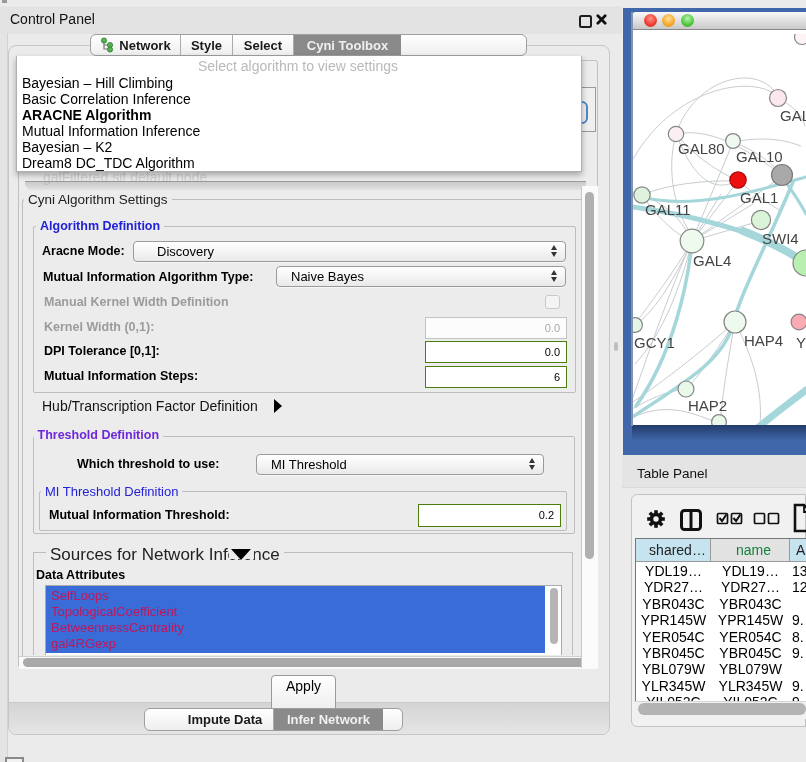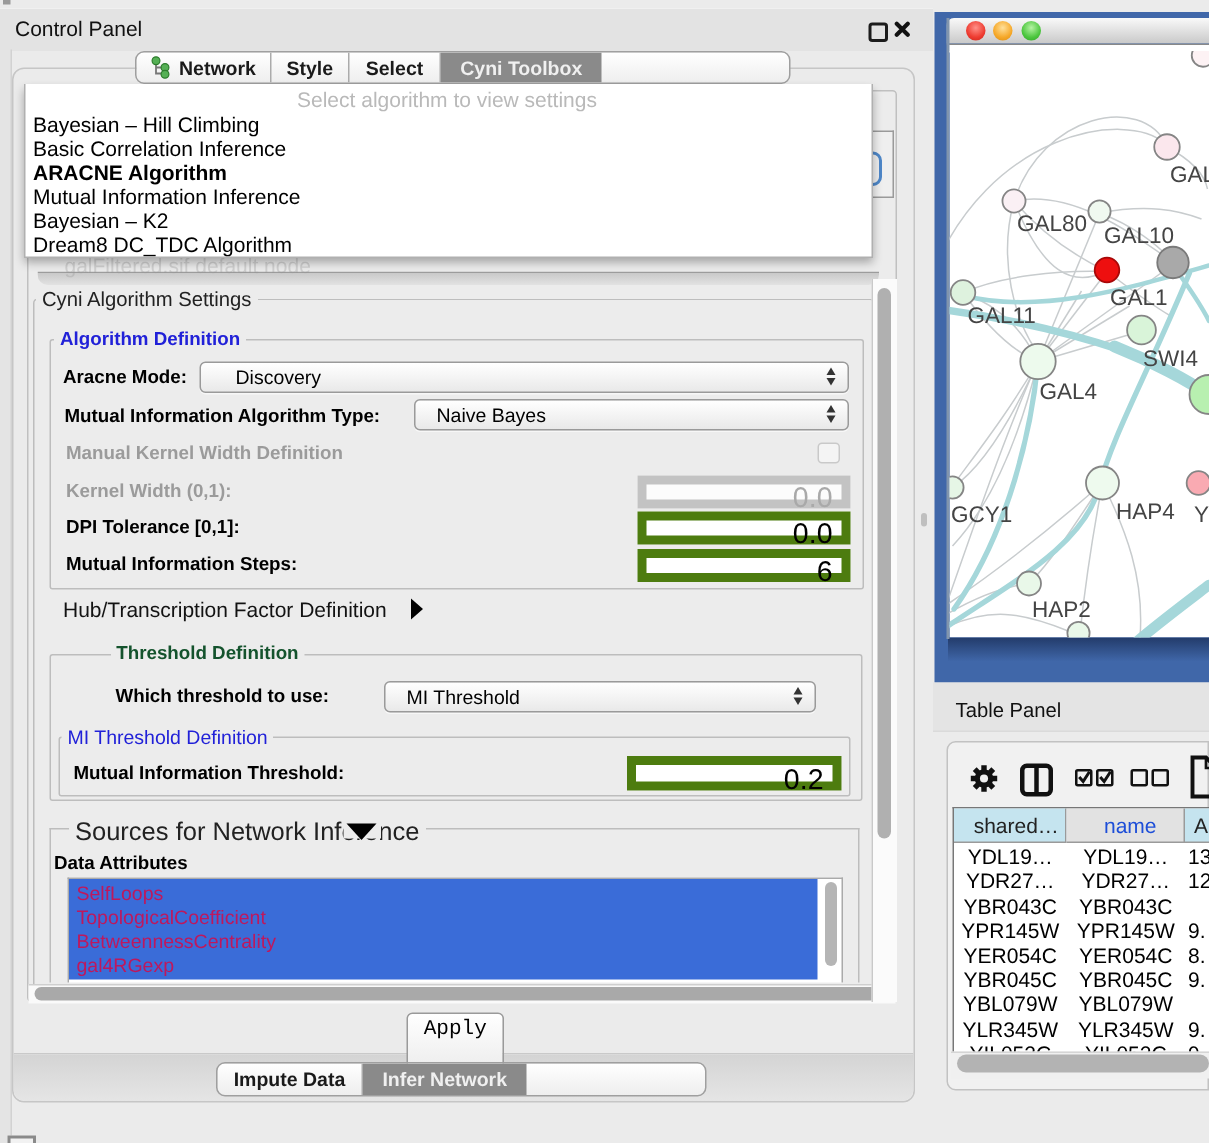--- a/index.html
+++ b/index.html
@@ -8,7 +8,7 @@
 .abs{position:absolute;}
 .lbl{position:absolute;font-weight:bold;font-size:12.5px;color:#000;white-space:nowrap;}
 .dis{color:#9b9b9b;}
-.fld{position:absolute;background:#fff;border:6px solid #4d7c0f;font-size:19px;
+.fld{position:absolute;background:#fff;border:1px solid #4d7c0f;font-size:11px;
  text-align:right;padding:0 6px 0 12px;line-height:18px;color:#000;box-sizing:border-box;}
 .combo{position:absolute;background:linear-gradient(#ffffff,#e9e9e9);
  border:1px solid #9a9a9a;border-radius:4px;box-sizing:border-box;

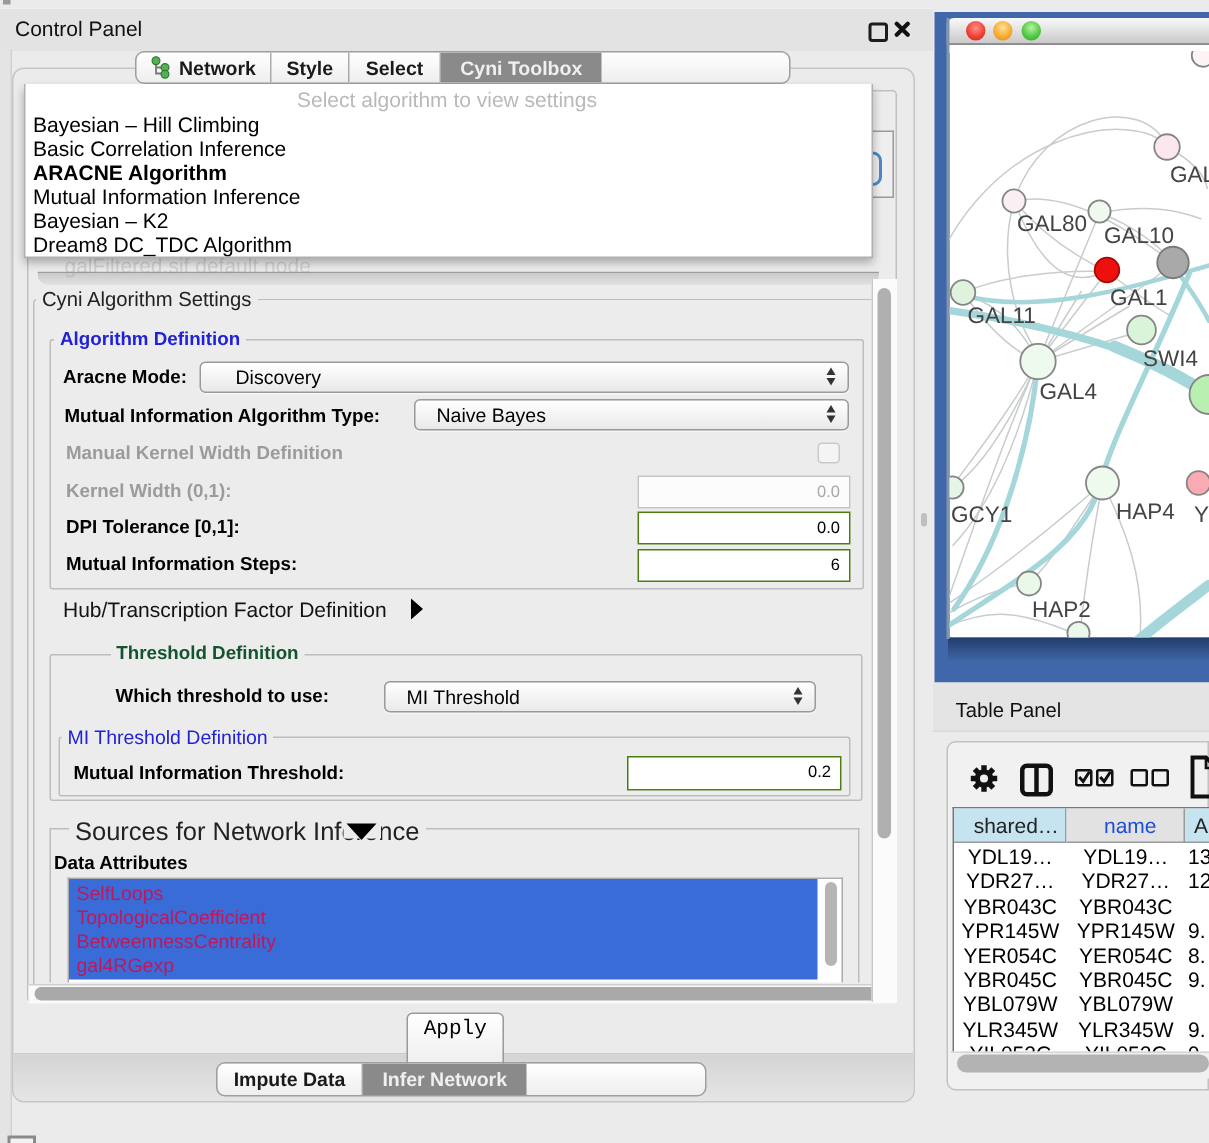--- a/index.html
+++ b/index.html
@@ -118,7 +118,7 @@
 <div class="abs" style="left:274px;top:399px;width:0;height:0;border-top:7px solid transparent;border-bottom:7px solid transparent;border-left:8px solid #000;"></div>
 
 <div class="etch" style="left:33px;top:436px;width:540px;height:96px;"></div>
-<div class="gt" style="left:33.5px;top:428px;color:#14532d;font-size:12.5px;font-weight:bold;margin-left:40px;">Threshold Definition</div>
+<div class="gt" style="left:33.5px;top:428px;color:#6d28d9;font-size:12.5px;font-weight:bold;">Threshold Definition</div>
 
 <div class="lbl" style="left:77px;top:457px;">Which threshold to use:</div>
 <div class="combo" style="left:256px;top:454px;width:288px;height:21px;">

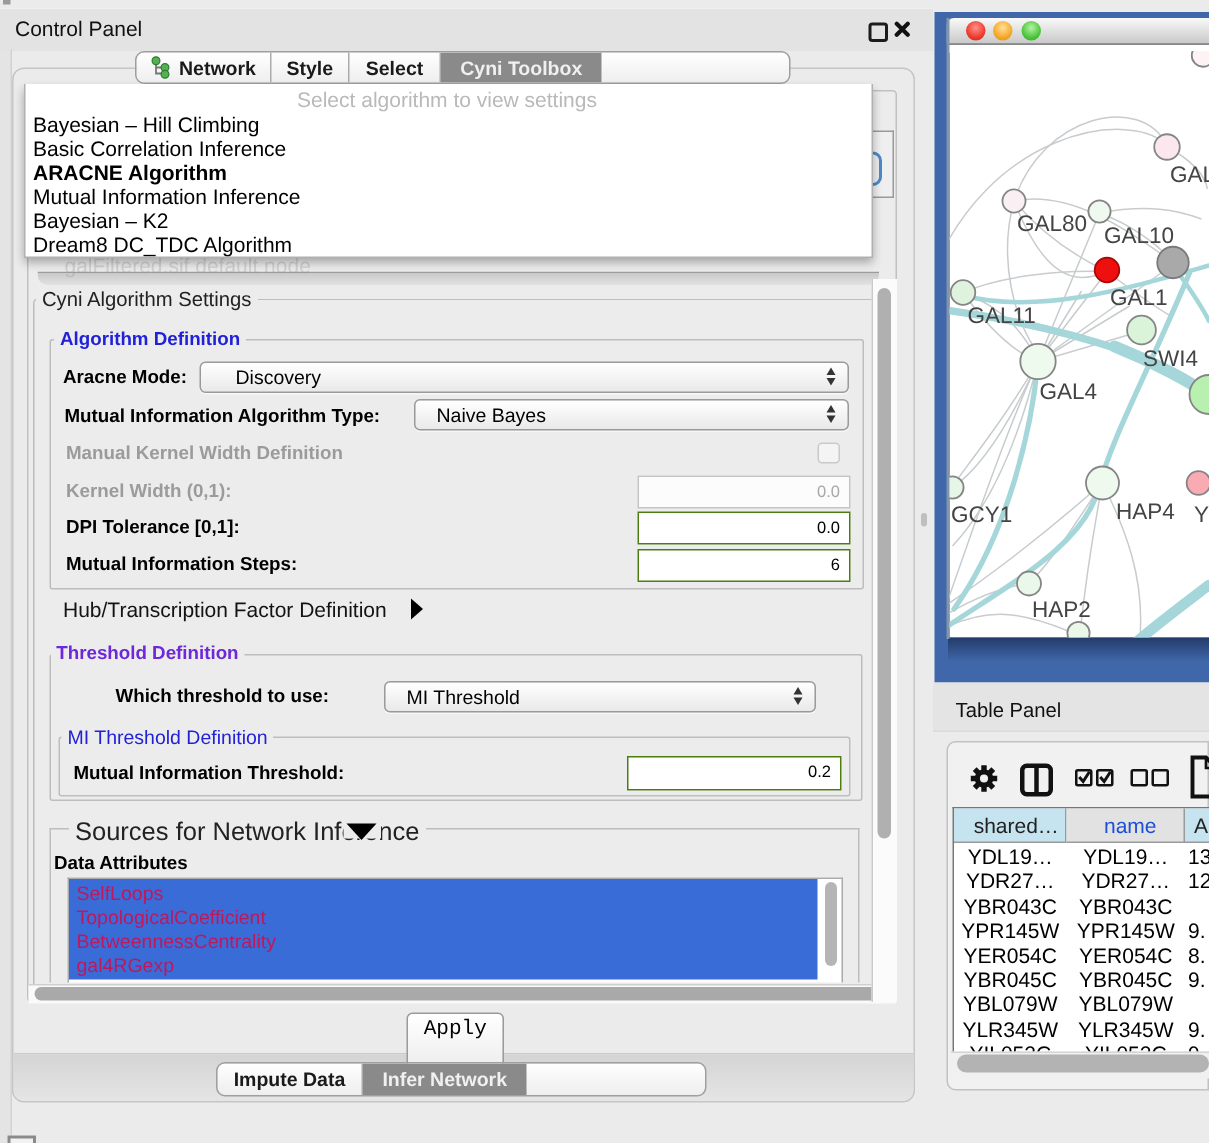--- a/index.html
+++ b/index.html
@@ -282,7 +282,7 @@
 
 <div class="abs" style="left:635px;top:538px;width:171px;height:165px;background:#fff;border-left:1px solid #777;border-top:1px solid #777;box-sizing:border-box;"></div>
 <div class="abs" style="left:636px;top:539px;width:75px;height:23px;background:#c5e4ef;border-right:1px solid #9a9a9a;border-bottom:1px solid #9a9a9a;box-sizing:border-box;text-align:center;font-size:14px;line-height:22px;color:#222;text-indent:9px;">shared…</div>
-<div class="abs" style="left:711px;top:539px;width:79px;height:23px;background:#e2e2e2;border-right:1px solid #9a9a9a;border-bottom:1px solid #9a9a9a;box-sizing:border-box;text-align:center;font-size:14px;line-height:22px;color:#1d4ed8;text-indent:7px;">name</div>
+<div class="abs" style="left:711px;top:539px;width:79px;height:23px;background:#e2e2e2;border-right:1px solid #9a9a9a;border-bottom:1px solid #9a9a9a;box-sizing:border-box;text-align:center;font-size:14px;line-height:22px;color:#15803d;text-indent:7px;">name</div>
 <div class="abs" style="left:790px;top:539px;width:16px;height:23px;background:#c5e4ef;border-bottom:1px solid #9a9a9a;box-sizing:border-box;font-size:14px;line-height:22px;color:#222;padding-left:6px;">A</div>
 
 <div class="abs" style="left:636px;top:563px;width:75px;text-align:center;font-size:14px;line-height:16.4px;color:#000;">

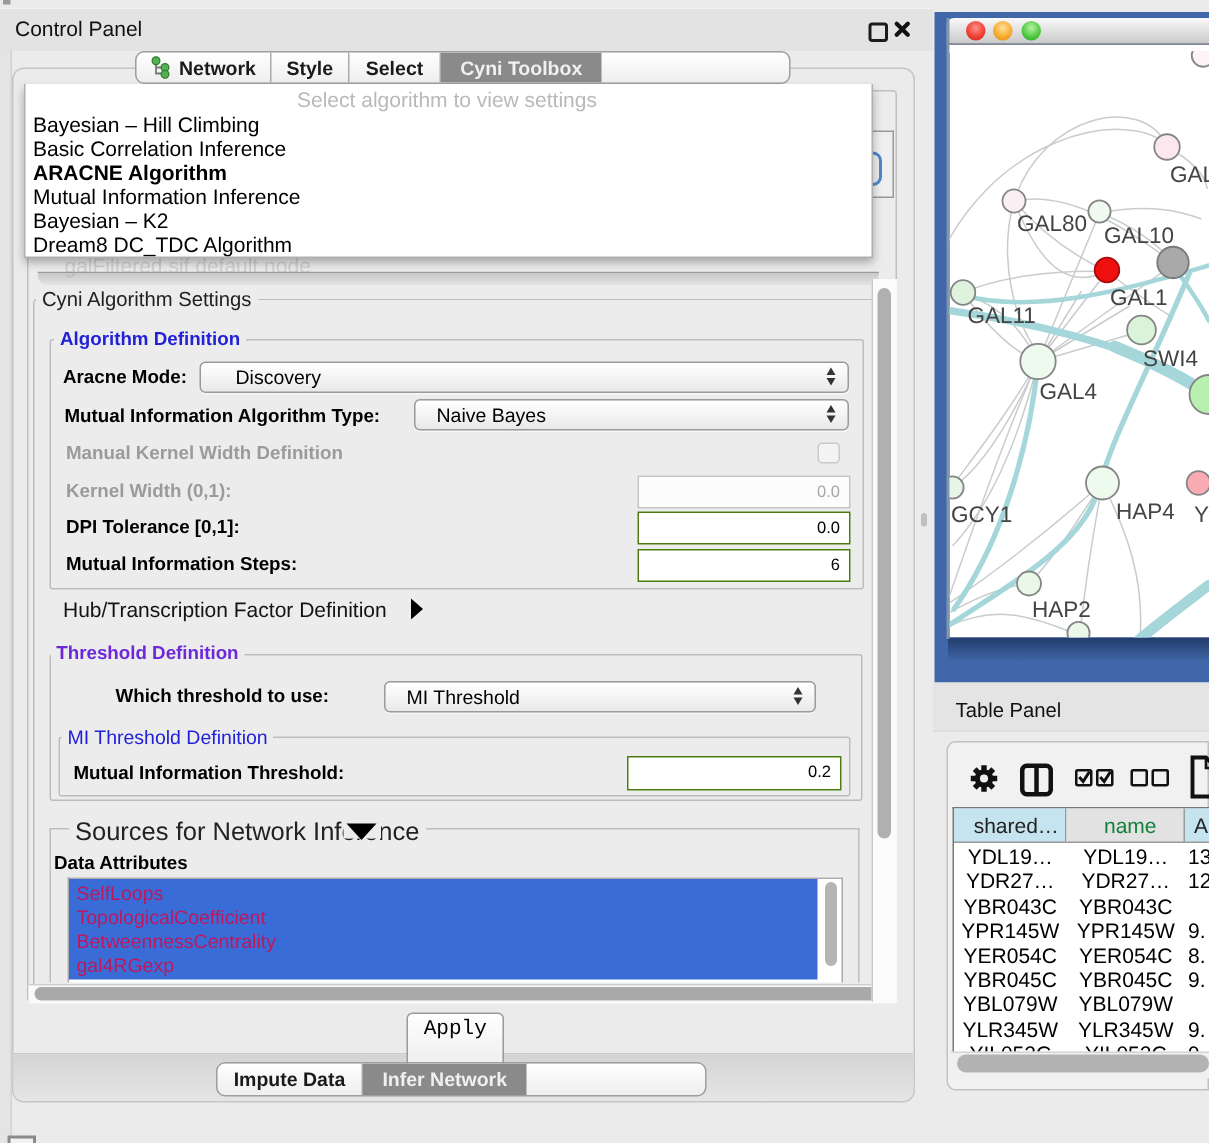--- a/index.html
+++ b/index.html
@@ -153,7 +153,7 @@
 <div class="abs" style="left:581px;top:186px;width:16px;height:482px;background:#fbfbfb;border-left:1px solid #c9c9c9;"></div>
 <div class="abs" style="left:585px;top:192px;width:8.5px;height:367px;background:#b0b0b0;border-radius:4.5px;"></div>
 
-<div class="abs" style="left:271px;top:675px;width:65px;height:40px;background:linear-gradient(#ffffff,#ececec);border:1px solid #9a9a9a;border-radius:4px;box-sizing:border-box;text-align:center;font-size:14px;line-height:21px;color:#000;font-family:Liberation Mono, monospace;">Apply</div>
+<div class="abs" style="left:271px;top:675px;width:65px;height:40px;background:linear-gradient(#ffffff,#ececec);border:1px solid #9a9a9a;border-radius:4px;box-sizing:border-box;text-align:center;font-size:14px;line-height:21px;color:#000;">Apply</div>
 
 <div class="seg" style="left:144px;top:708px;width:327px;height:23px;">
  <div class="s" style="width:97px;">Impute Data</div>

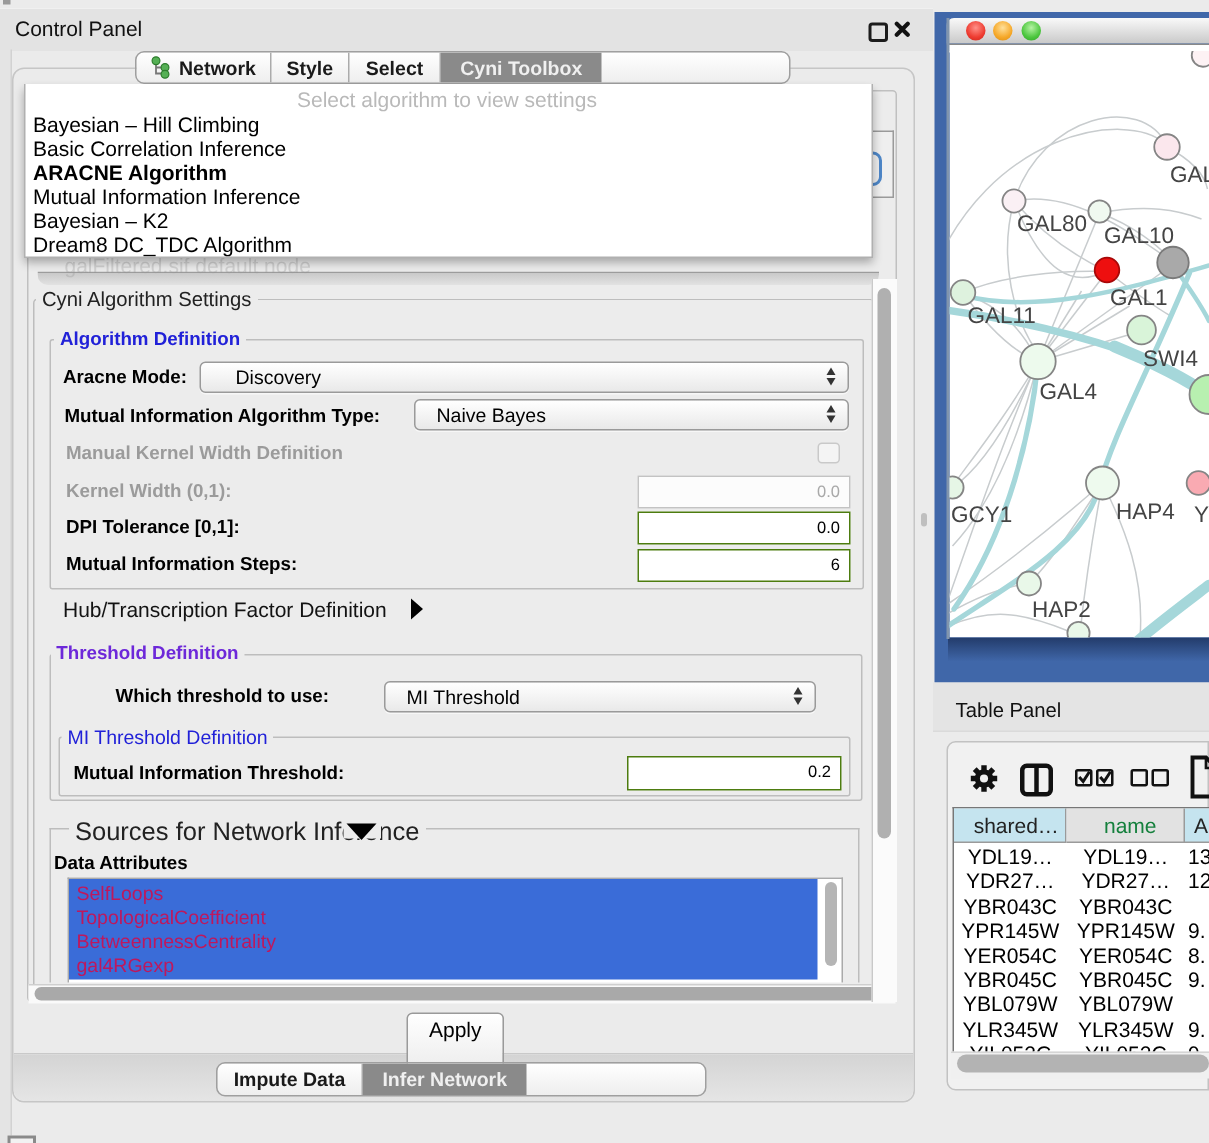--- a/index.html
+++ b/index.html
@@ -155,7 +155,7 @@
 
 <div class="abs" style="left:271px;top:675px;width:65px;height:40px;background:linear-gradient(#ffffff,#ececec);border:1px solid #9a9a9a;border-radius:4px;box-sizing:border-box;text-align:center;font-size:14px;line-height:21px;color:#000;">Apply</div>
 
-<div class="seg" style="left:144px;top:708px;width:327px;height:23px;">
+<div class="seg" style="left:144px;top:708px;width:259px;height:23px;padding-left:32px;">
  <div class="s" style="width:97px;">Impute Data</div>
  <div class="s on" style="width:109px;">Infer Network</div>
 </div>

